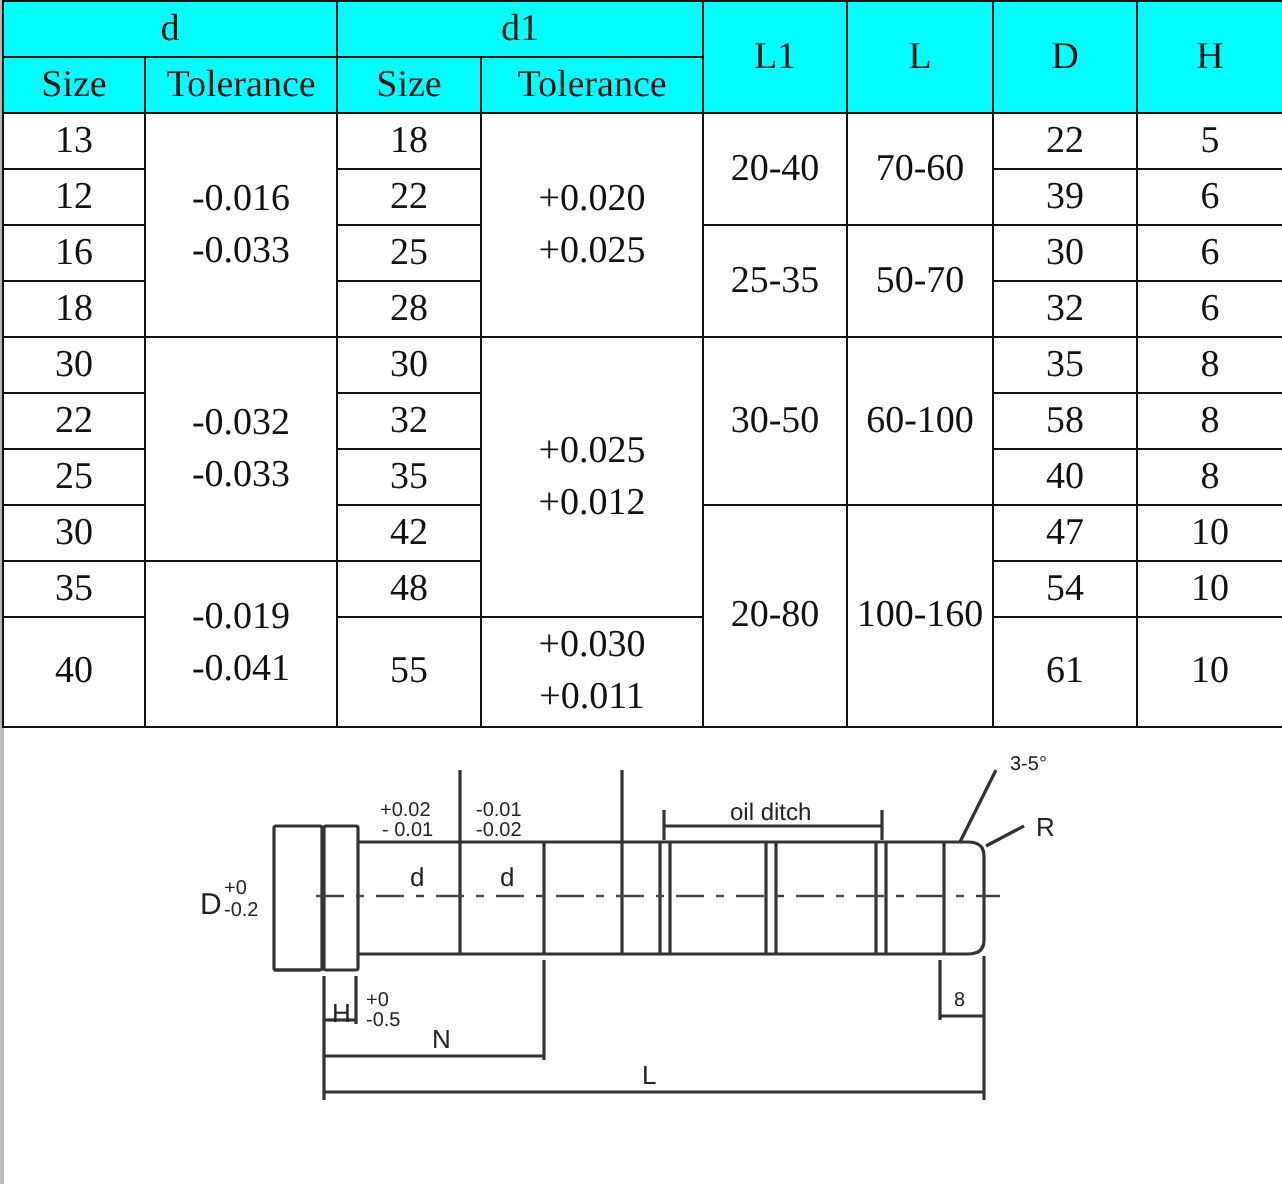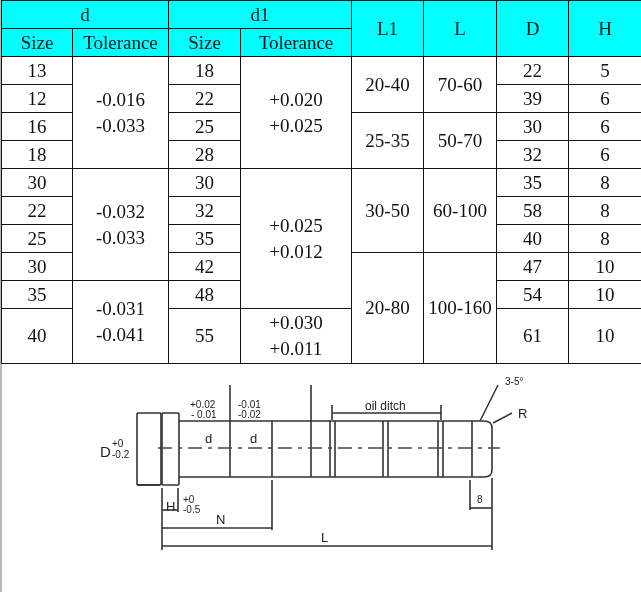--- a/index.html
+++ b/index.html
@@ -131,7 +131,7 @@
     <tr class="r">
       <td>35</td>
       <td rowspan="2" class="tol">
-        <div>-0.031</div>
+        <div>-0.019</div>
         <div>-0.041</div>
       </td>
       <td>48</td>

